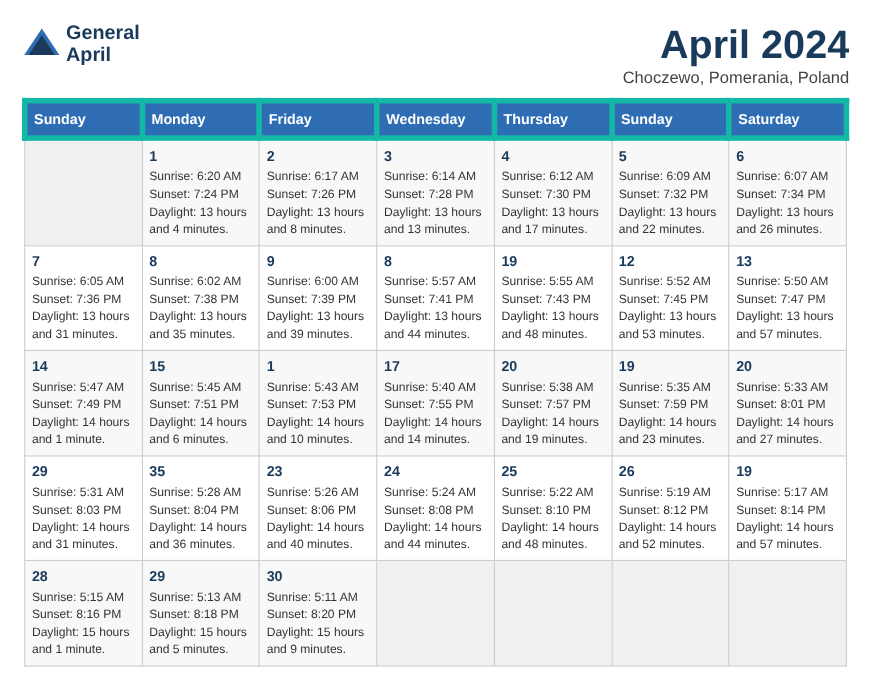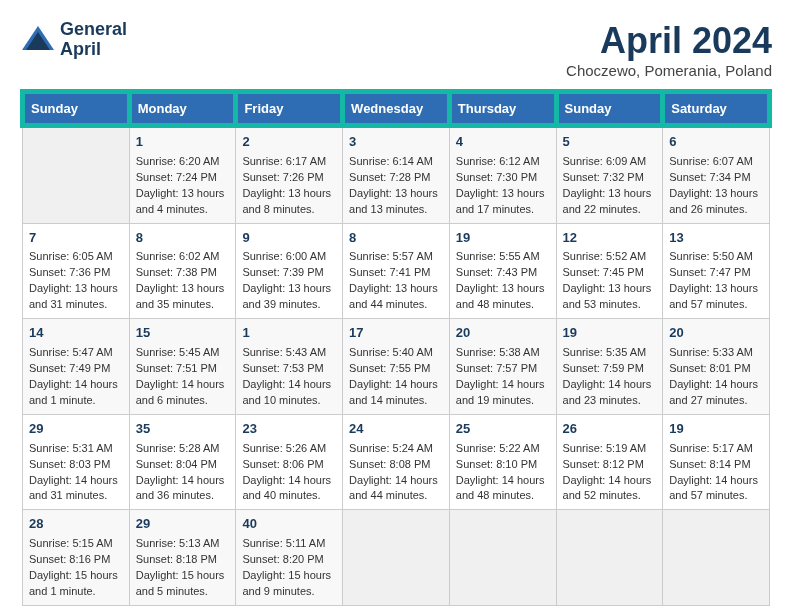--- a/index.html
+++ b/index.html
@@ -254,7 +254,7 @@
           <div class="day-info">Sunrise: 5:13 AM<br>Sunset: 8:18 PM<br>Daylight: 15 hours<br>and 5 minutes.</div>
         </td>
         <td>
-          <span class="day-num">40</span>
+          <span class="day-num">30</span>
           <div class="day-info">Sunrise: 5:11 AM<br>Sunset: 8:20 PM<br>Daylight: 15 hours<br>and 9 minutes.</div>
         </td>
         <td class="empty"></td>

